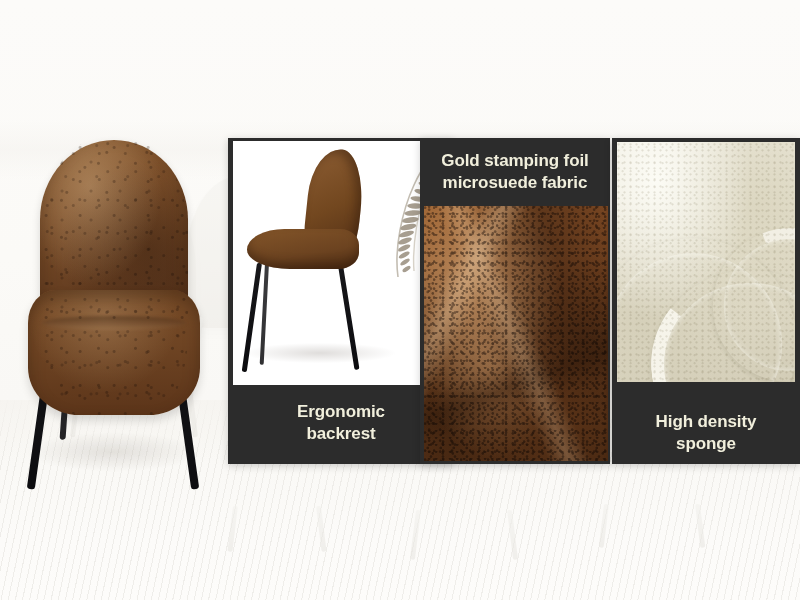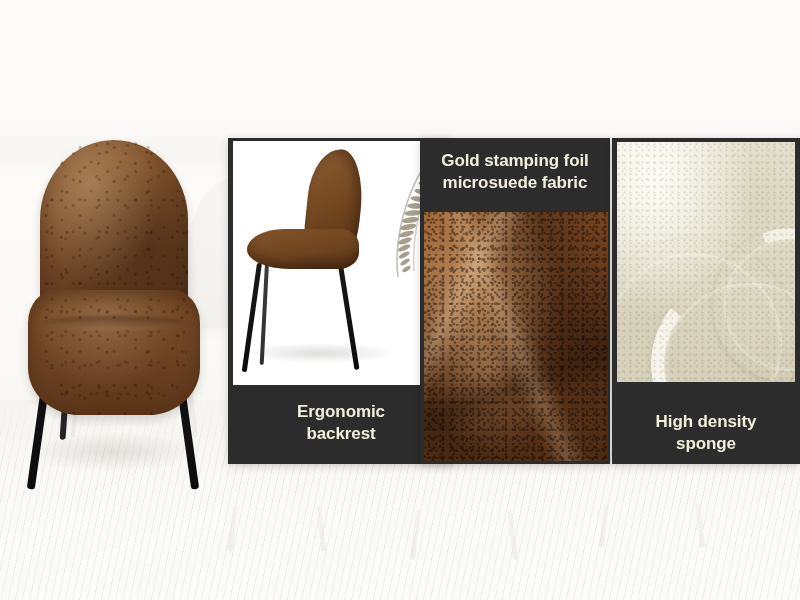--- a/index.html
+++ b/index.html
@@ -150,7 +150,7 @@
     letter-spacing:-.1px;
   }
   .panel.p2 .cap{ flex:1 1 auto; padding:0 8px 4px; }
-  .panel.p3 .cap{ flex:0 0 64px; padding:2px 6px 8px; }
+  .panel.p3 .cap{ flex:0 0 64px; padding:2px 6px 2px; }
   .panel.p4 .cap{ flex:1 1 auto; padding:0 0 6px;margin-top:26px; }
 
   

